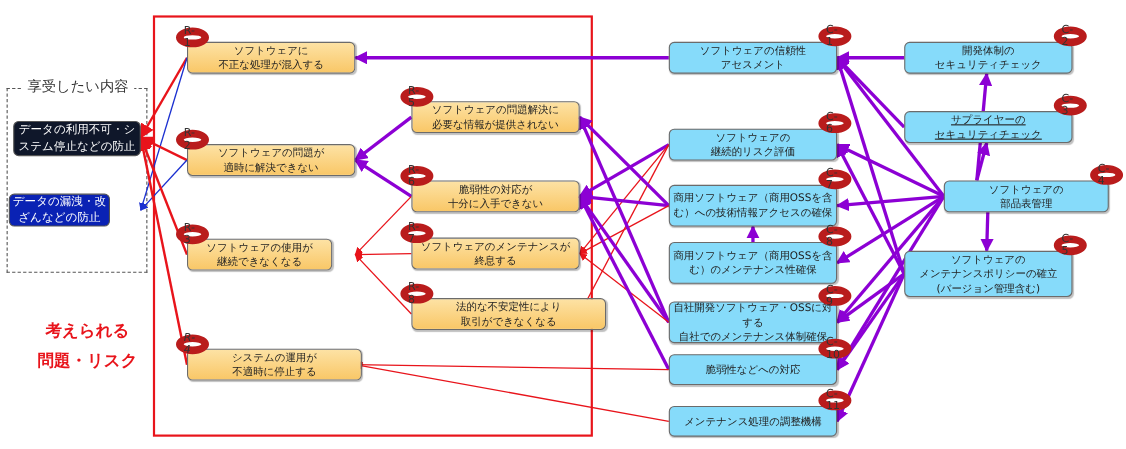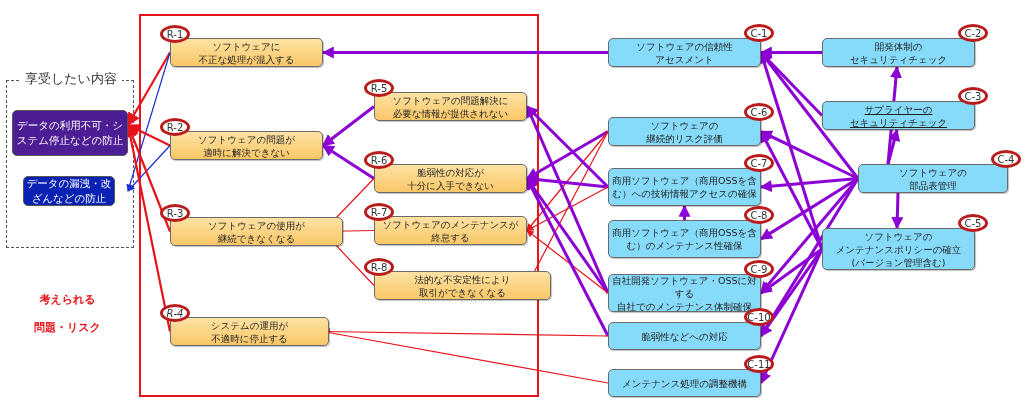--- a/index.html
+++ b/index.html
@@ -25,7 +25,7 @@
           box-shadow:1px 1px 1px rgba(0,0,0,0.25); }
   .node.r { background:linear-gradient(#fde2a4,#f9c767); }
   .node.c { background:#86dbfa; }
-  .tag { position:absolute; width:30px; height:18px; border-radius:50%; border:3px solid #b91c1c;
+  .tag { position:absolute; width:30px; height:18px; border-radius:50%; border:7px solid #b91c1c;
          background:#fff; font-size:10px; color:#333; display:flex; align-items:center;
          justify-content:center; box-sizing:border-box; z-index:4; }
 </style>

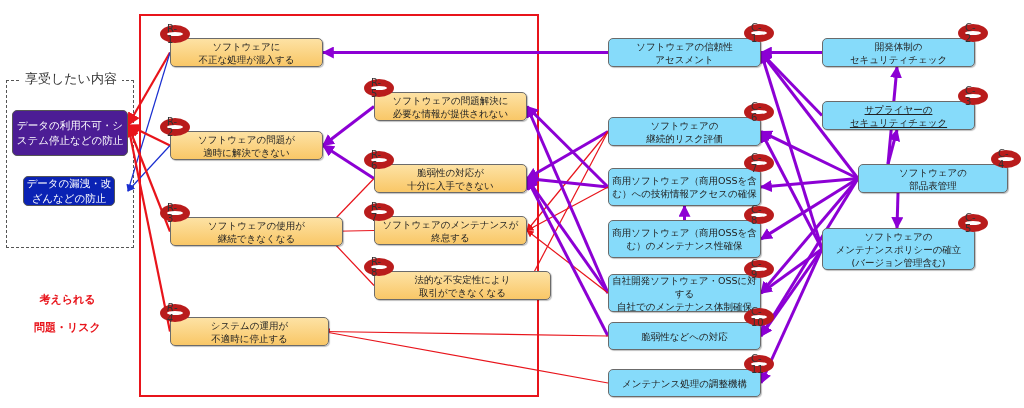--- a/index.html
+++ b/index.html
@@ -15,7 +15,7 @@
   .goal { position:absolute; border-radius:5px; color:#fff; font-size:10.5px; line-height:15px;
           text-align:center; display:flex; align-items:center; justify-content:center;
           box-sizing:border-box; z-index:3; border:1px solid #555; }
-  .goal.red { left:12px; top:110px; width:116px; height:46px; background:#4c1d95; }
+  .goal.red { left:12px; top:110px; width:116px; height:32px; background:#0f172a; }
   .goal.blue { left:23px; top:176px; width:92px; height:30px; background:#0a22b4; }
   .risk-caption { position:absolute; left:34px; top:286px; color:#e8141b; font-size:11px;
                   font-weight:bold; line-height:28px; text-align:center; z-index:3; }

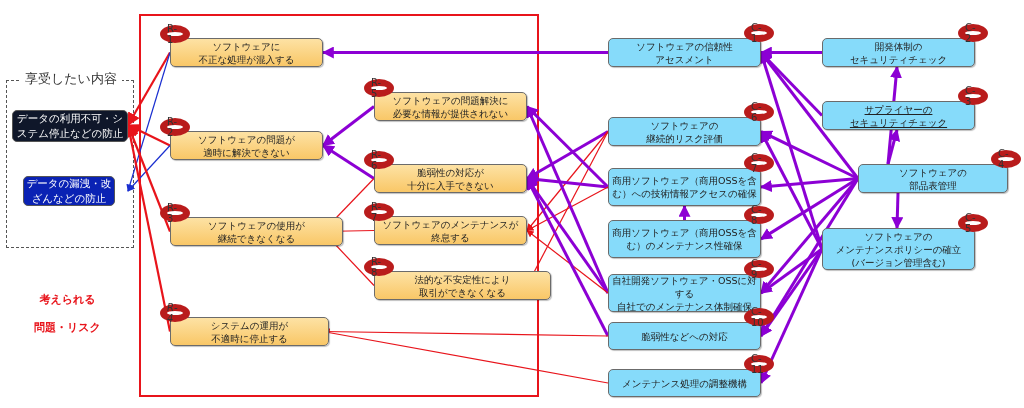--- a/index.html
+++ b/index.html
@@ -16,7 +16,7 @@
           text-align:center; display:flex; align-items:center; justify-content:center;
           box-sizing:border-box; z-index:3; border:1px solid #555; }
   .goal.red { left:12px; top:110px; width:116px; height:32px; background:#0f172a; }
-  .goal.blue { left:23px; top:176px; width:92px; height:30px; background:#0a22b4; }
+  .goal.blue { left:8px; top:176px; width:92px; height:30px; background:#0a22b4; }
   .risk-caption { position:absolute; left:34px; top:286px; color:#e8141b; font-size:11px;
                   font-weight:bold; line-height:28px; text-align:center; z-index:3; }
   .node { position:absolute; box-sizing:border-box; border:1px solid #6b6b6b; border-radius:5px;

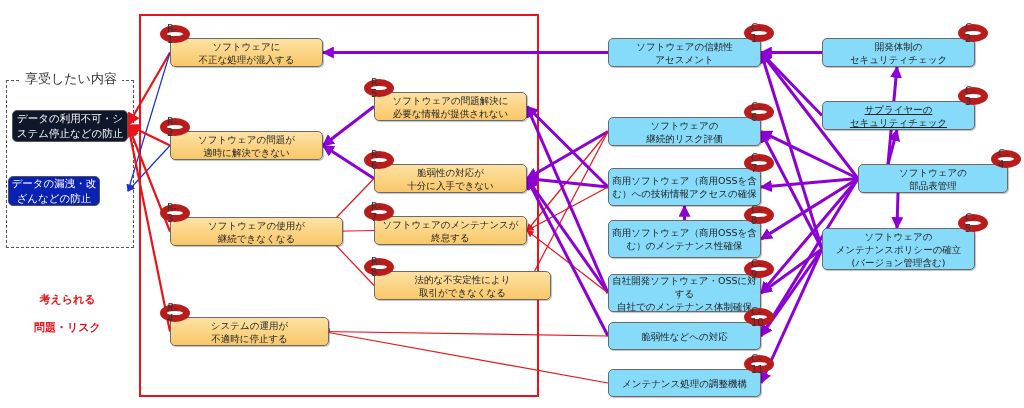--- a/index.html
+++ b/index.html
@@ -106,7 +106,7 @@
     <div class="node r" style="left: 170px; top: 131px; width: 153px; height: 29px;"><span>ソフトウェアの問題が
 適時に解決できない</span></div>
     <div class="tag" style="left: 160px; top: 118px;">R-2</div>
-    <div class="node r" style="left: 170px; top: 217px; width: 173px; height: 29px;"><span>ソフトウェアの使用が
+    <div class="node r" style="left: 170px; top: 217px; width: 132px; height: 29px;"><span>ソフトウェアの使用が
 継続できなくなる</span></div>
     <div class="tag" style="left: 160px; top: 204px;">R-3</div>
     <div class="node r" style="left: 170px; top: 317px; width: 159px; height: 29px;"><span>システムの運用が

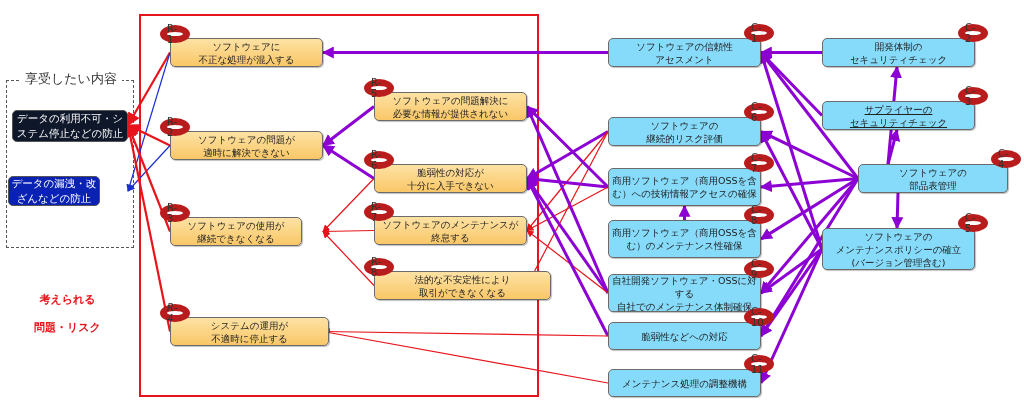--- a/index.html
+++ b/index.html
@@ -17,7 +17,7 @@
           box-sizing:border-box; z-index:3; border:1px solid #555; }
   .goal.red { left:12px; top:110px; width:116px; height:32px; background:#0f172a; }
   .goal.blue { left:8px; top:176px; width:92px; height:30px; background:#0a22b4; }
-  .risk-caption { position:absolute; left:34px; top:286px; color:#e8141b; font-size:11px;
+  .risk-caption { position:absolute; left:34px; top:286px; color:#e8141b; font-size:15px;
                   font-weight:bold; line-height:28px; text-align:center; z-index:3; }
   .node { position:absolute; box-sizing:border-box; border:1px solid #6b6b6b; border-radius:5px;
           font-size:9.5px; line-height:13px; text-align:center; color:#222;

